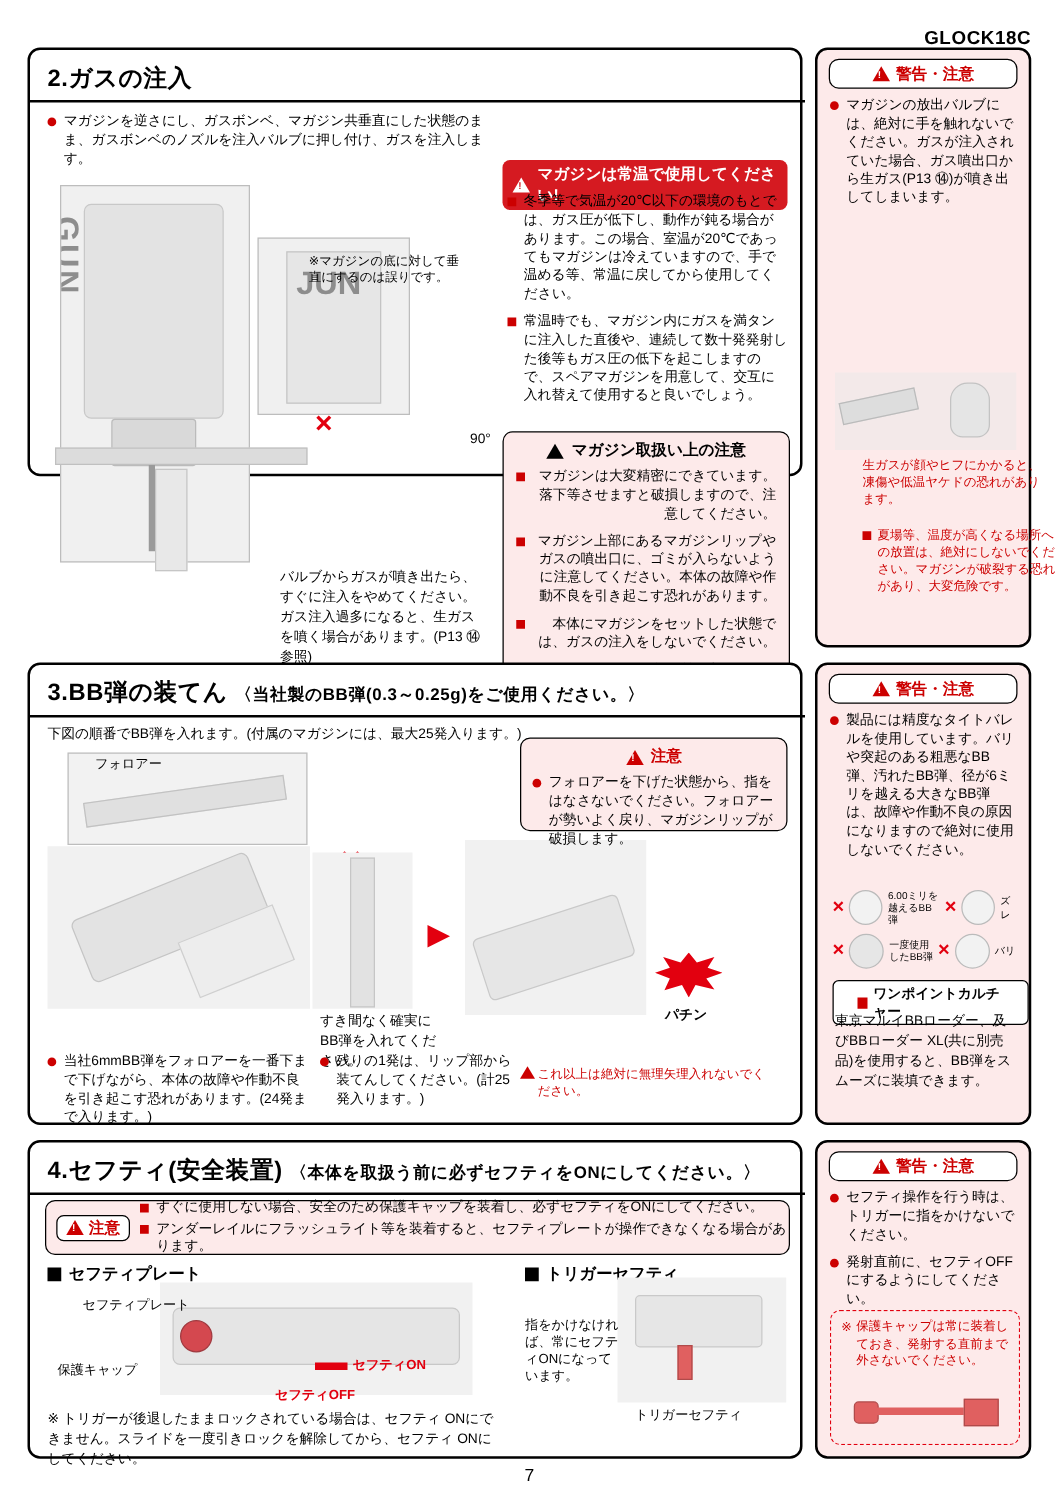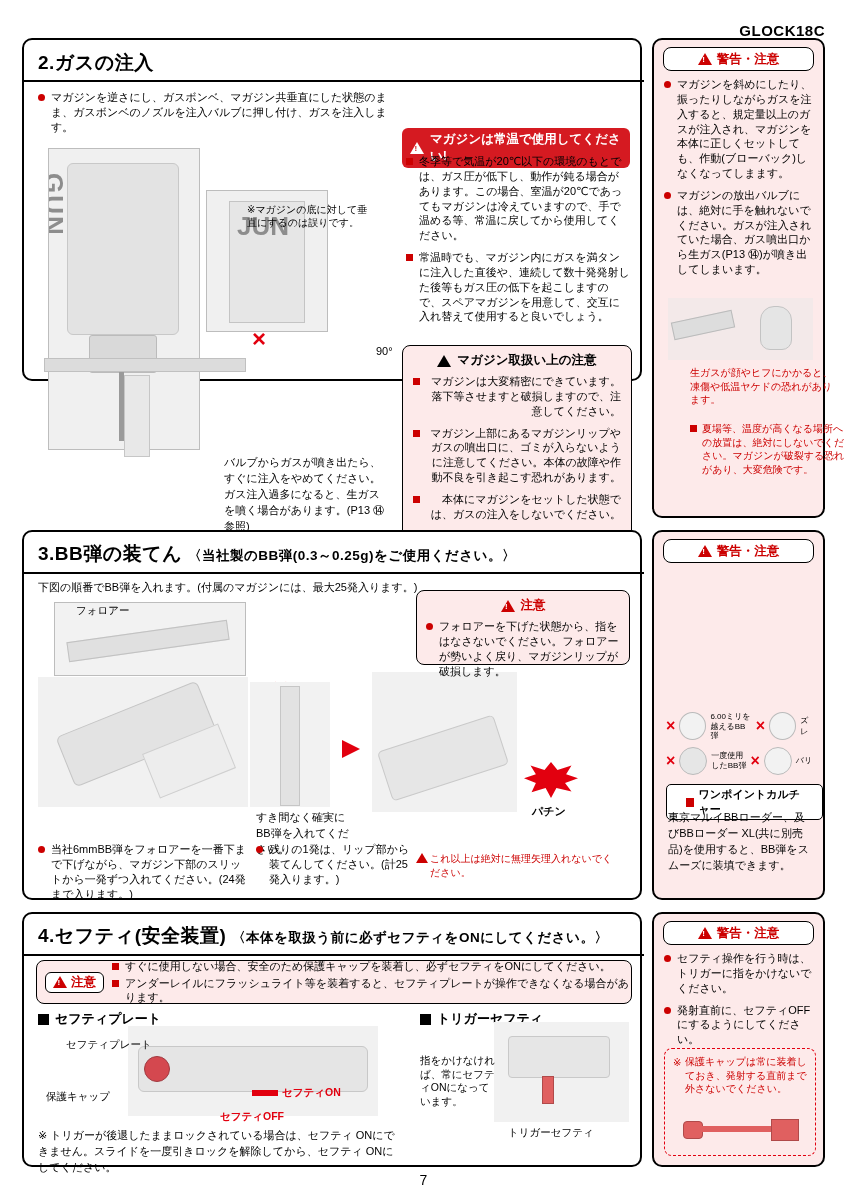--- a/index.html
+++ b/index.html
@@ -126,7 +126,6 @@
       <span>警告・注意</span>
     </div>
     <ul class="bl" style="margin:0 10px;">
-      <li>マガジンを斜めにしたり、振ったりしながらガスを注入すると、規定量以上のガスが注入され、マガジンを本体に正しくセットしても、作動(ブローバック)しなくなってしまます。</li>
       <li>マガジンの放出バルブには、絶対に手を触れないでください。ガスが注入されていた場合、ガス噴出口から生ガス(P13 ⑭)が噴き出してしまいます。</li>
     </ul>
     <div class="imgbox" style="position:absolute;left:14px;top:258px;width:145px;height:62px;background:#f3e9e9;border:none;">

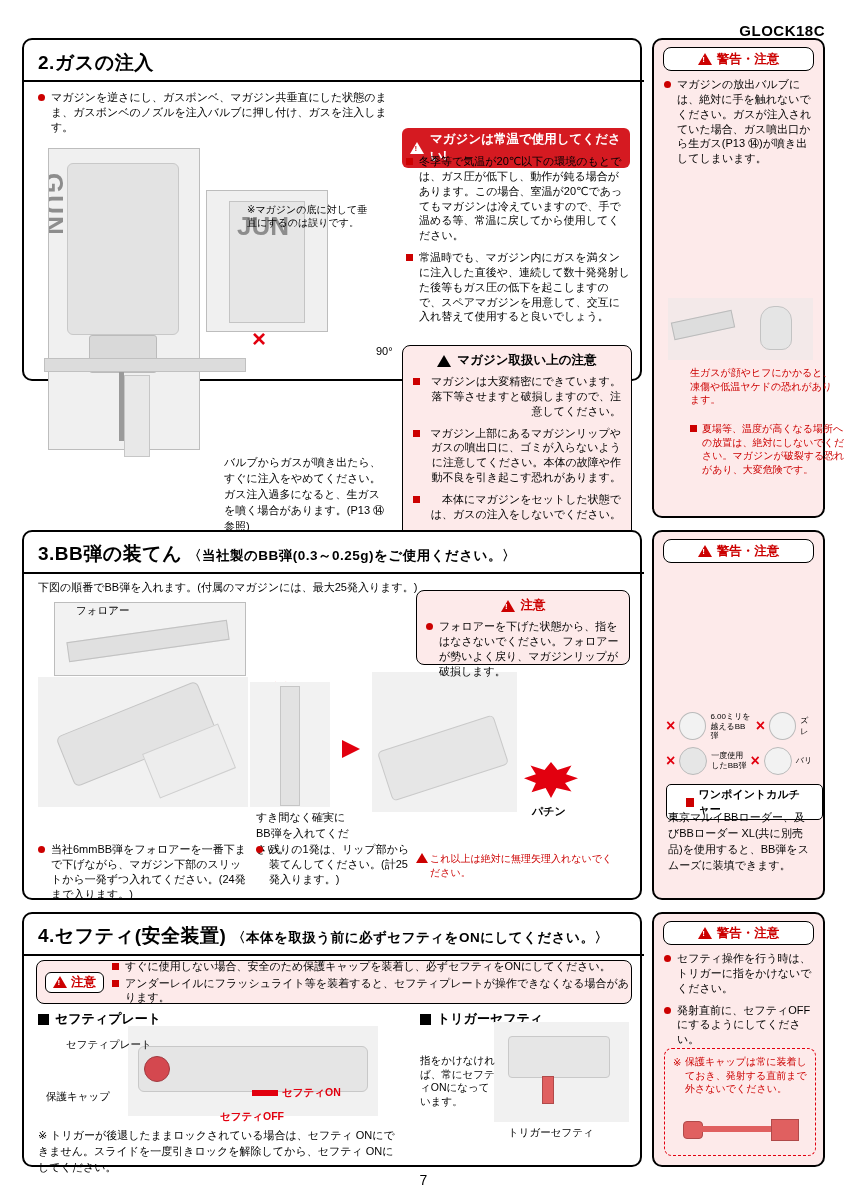--- a/index.html
+++ b/index.html
@@ -205,6 +205,9 @@
       <span class="tri"></span>
       <span>警告・注意</span>
     </div>
+    <ul class="bl" style="margin:0 10px;">
+      <li>製品には精度なタイトバレルを使用しています。バリや突起のある粗悪なBB弾、汚れたBB弾、径が6ミリを越える大きなBB弾は、故障や作動不良の原因になりますので絶対に使用しないでください。</li>
+    </ul>
 
     <div style="position:absolute;left:12px;top:180px;width:150px;">
       <div style="display:flex;align-items:center;gap:4px;margin-bottom:6px;">

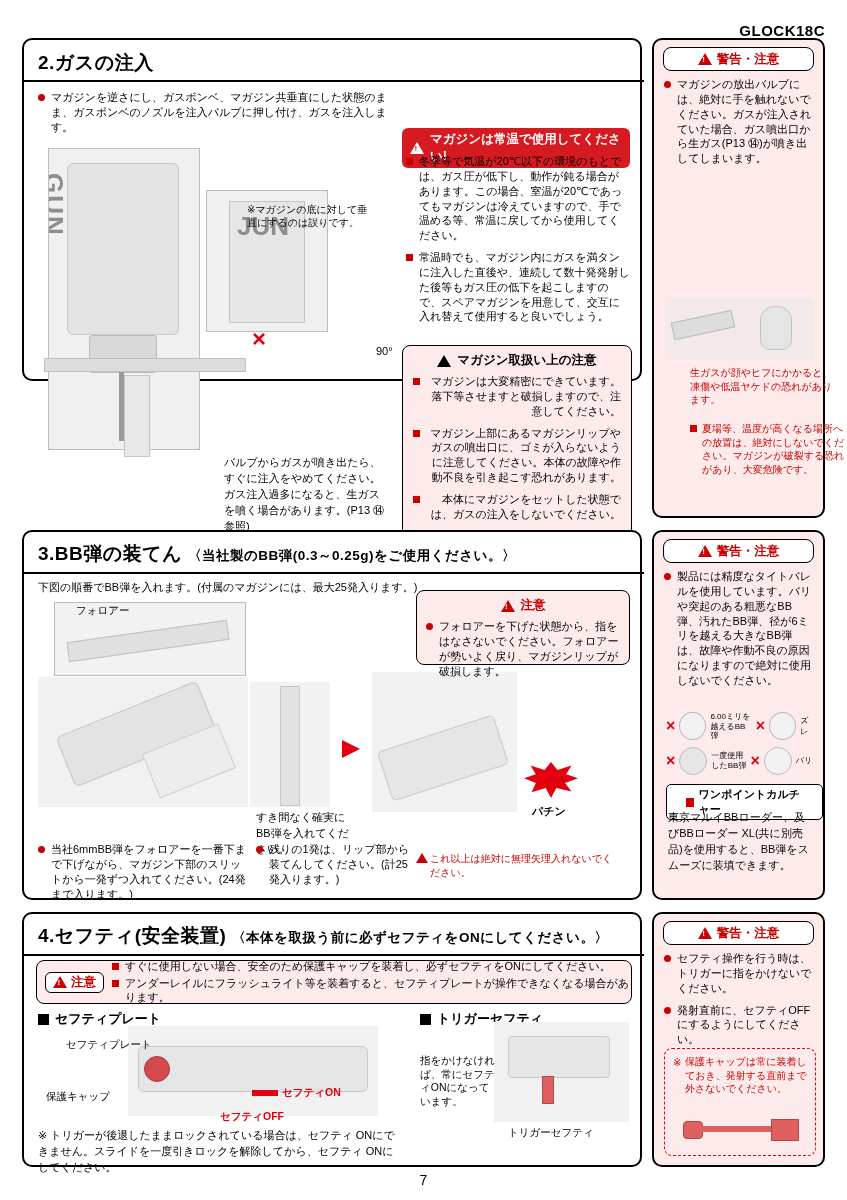--- a/index.html
+++ b/index.html
@@ -173,7 +173,7 @@
     <div class="p" style="position:absolute;left:232px;top:278px;width:96px;">すき間なく確実にBB弾を入れてください。</div>
 
     <ul class="bl" style="position:absolute;left:14px;top:310px;width:210px;">
-      <li>当社6mmBB弾をフォロアーを一番下まで下げながら、マガジン下部のスリットから一発ずつ入れてください。(24発まで入ります。)</li>
+      <li>当社6mmBB弾をフォロアーを一番下まで下げながら、本体の故障や作動不良を引き起こす恐れがあります。(24発まで入ります。)</li>
     </ul>
     <ul class="bl" style="position:absolute;left:232px;top:310px;width:155px;">
       <li>残りの1発は、リップ部から装てんしてください。(計25発入ります。)</li>

